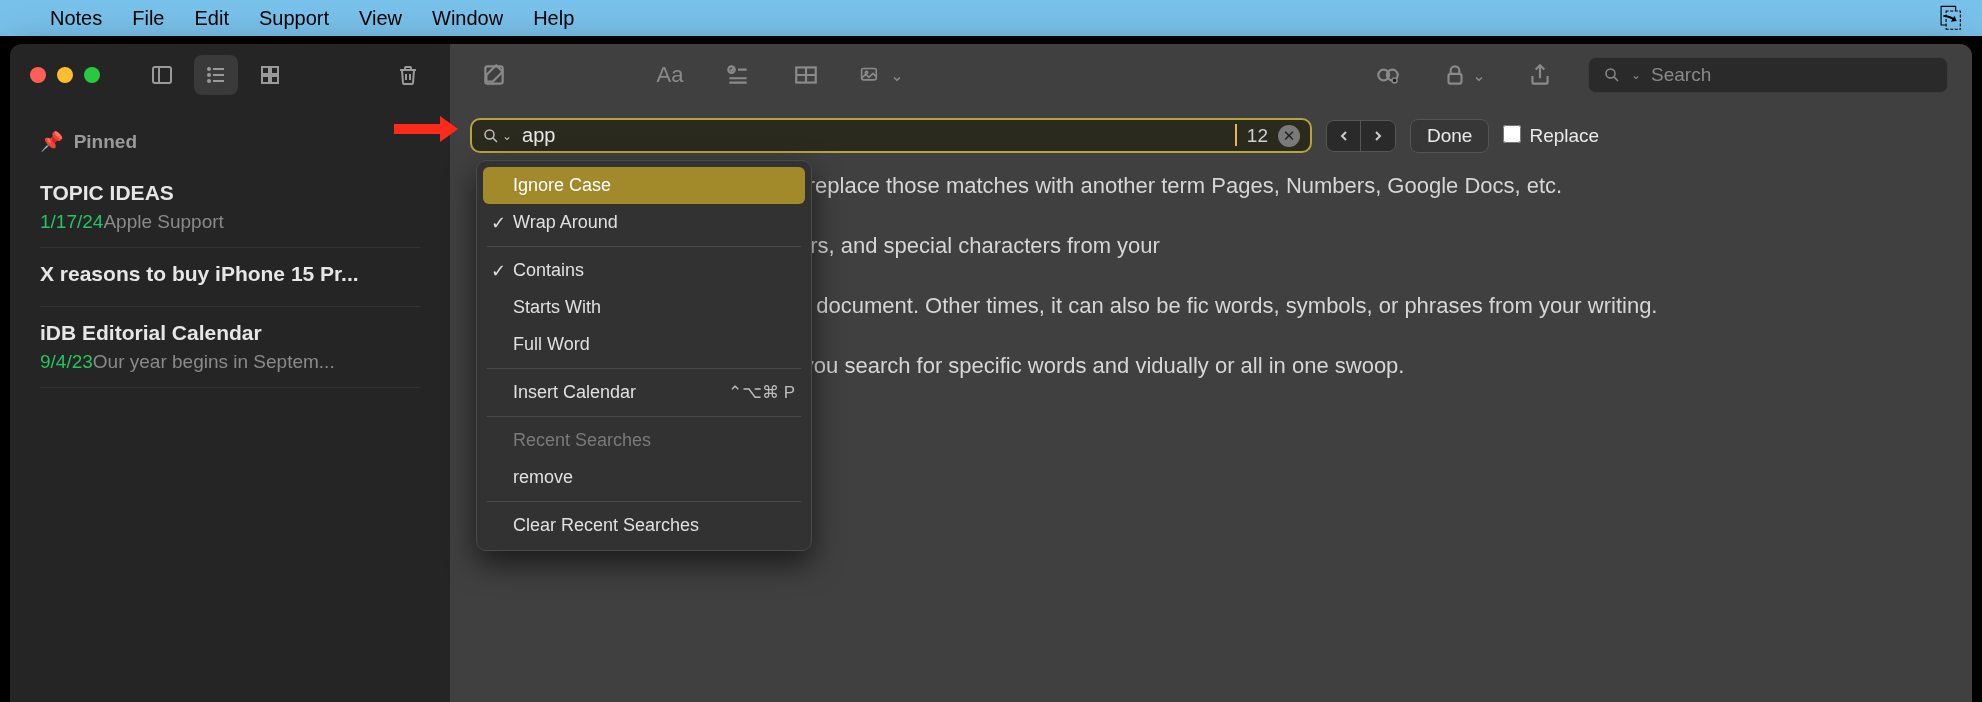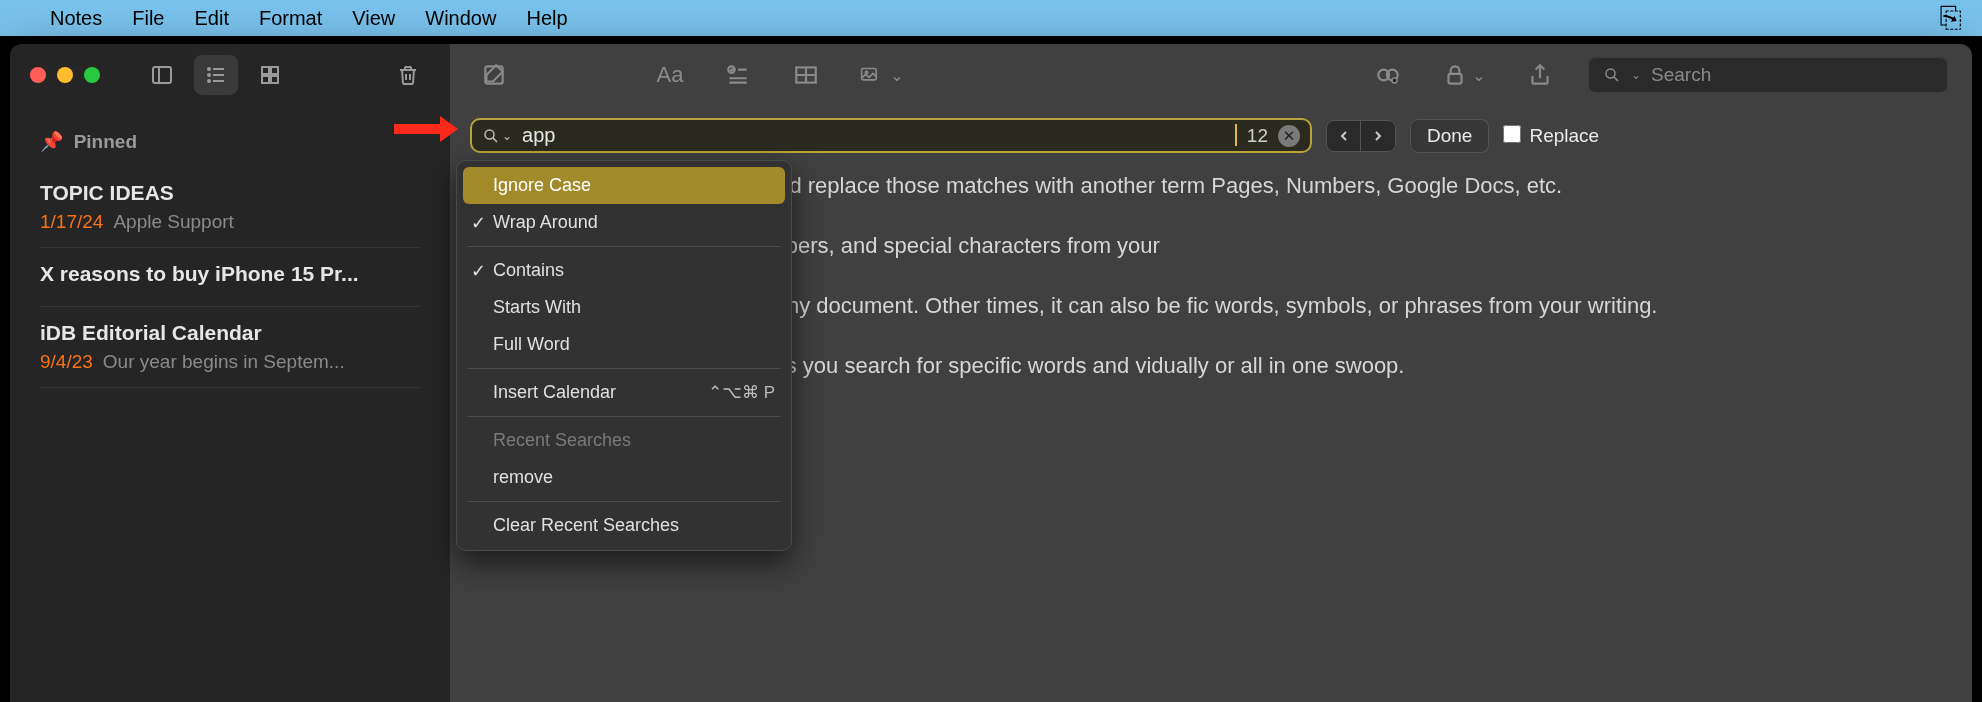--- a/index.html
+++ b/index.html
@@ -63,7 +63,7 @@
   <span class="app-name">Notes</span>
   <span class="menu-item">File</span>
   <span class="menu-item">Edit</span>
-  <span class="menu-item">Format</span>
+  <span class="menu-item">Support</span>
   <span class="menu-item">View</span>
   <span class="menu-item">Window</span>
   <span class="menu-item">Help</span>

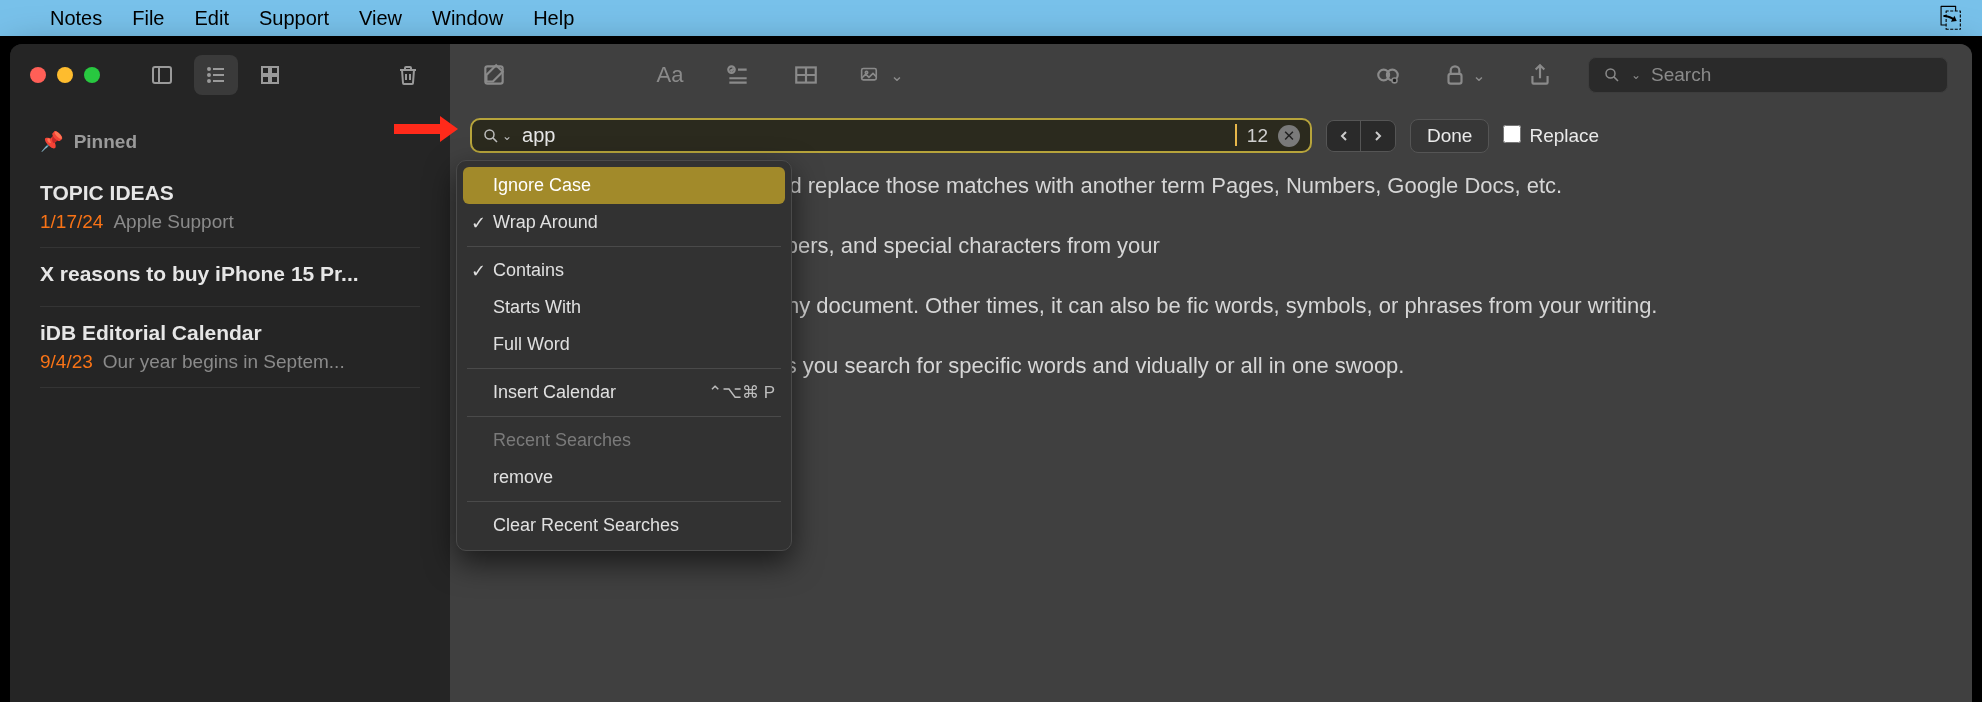--- a/index.html
+++ b/index.html
@@ -45,7 +45,7 @@
 .done-btn{background:#373737;border:1px solid #555;color:#eaeaea;border-radius:8px;padding:5px 16px;font-size:19px;cursor:pointer}
 .replace-chk{display:flex;align-items:flex-start;gap:8px;color:#eaeaea;font-size:19px}
 .replace-chk input{width:18px;height:18px}
-.dropdown{position:absolute;top:54px;left:6px;width:336px;background:#323232;border:1px solid #4a4a4a;border-radius:10px;box-shadow:0 12px 30px rgba(0,0,0,.6);padding:6px;z-index:50;font-size:18px;color:#e0e0e0}
+.dropdown{position:absolute;top:54px;left:26px;width:336px;background:#323232;border:1px solid #4a4a4a;border-radius:10px;box-shadow:0 12px 30px rgba(0,0,0,.6);padding:6px;z-index:50;font-size:18px;color:#e0e0e0}
 .dd-item{padding:8px 10px 8px 30px;border-radius:6px;position:relative;cursor:pointer}
 .dd-item.sel{background:#a28a2a;color:#fff}
 .dd-item .chk{position:absolute;left:8px}

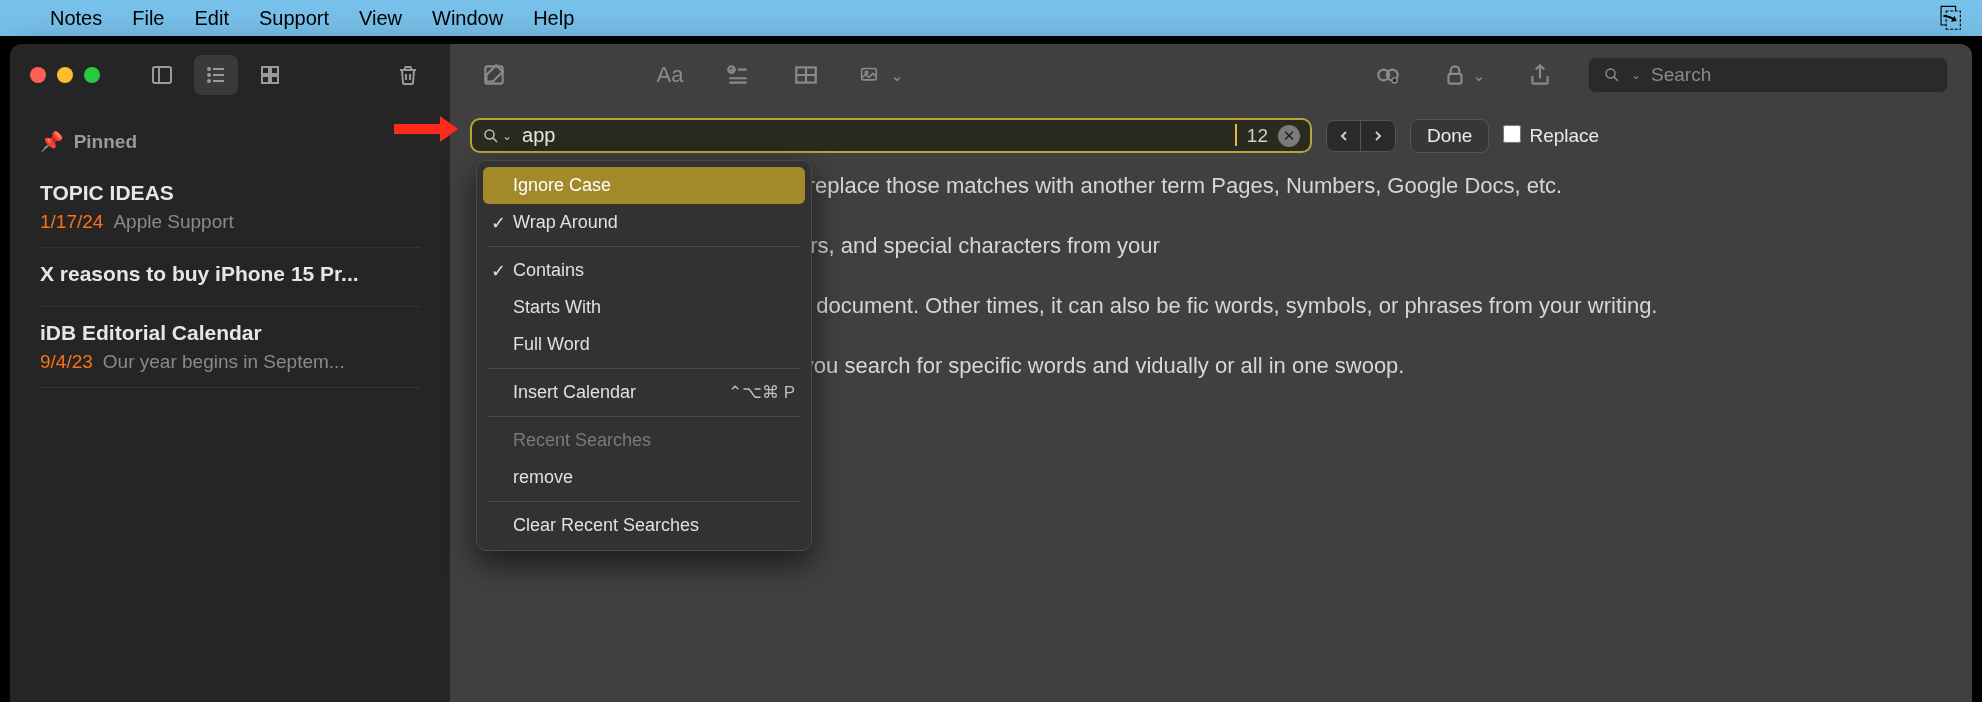--- a/index.html
+++ b/index.html
@@ -24,7 +24,7 @@
 .note-item{padding:14px 0;border-bottom:1px solid rgba(255,255,255,.07);cursor:pointer}
 .note-title{color:#e6e6e6;font-size:21px;font-weight:700;margin-bottom:6px;white-space:nowrap;overflow:hidden;text-overflow:ellipsis}
 .note-meta{color:#8a8a8a;font-size:19px;white-space:nowrap;overflow:hidden;text-overflow:ellipsis}
-.note-meta .date{color:#f97316;margin-right:10px}
+.note-meta .date{color:#22c55e;margin-right:0}
 .main{flex:1;background:#404040;display:flex;flex-direction:column;position:relative}
 .main-toolbar{height:62px;display:flex;align-items:center;padding:0 24px;gap:28px;color:#8a8a8a}
 .main-toolbar .spacer{flex:1}

